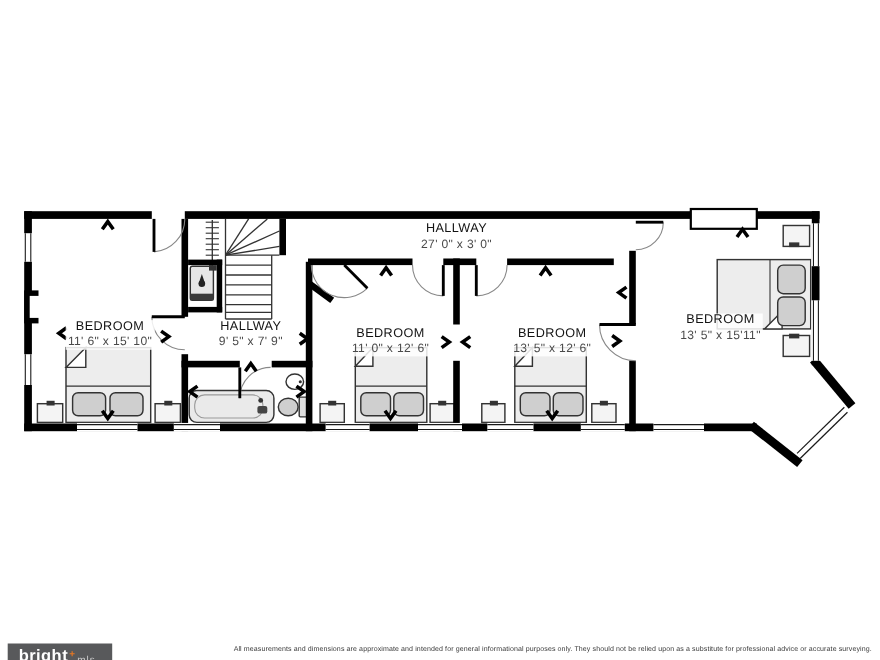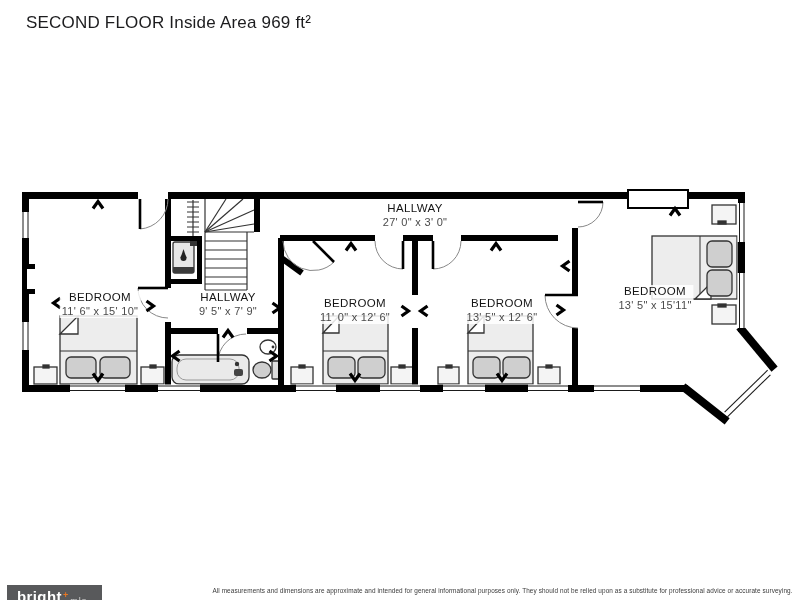--- a/index.html
+++ b/index.html
@@ -26,7 +26,6 @@
 
 <div class="page">
 
-  <div class="title">SECOND FLOOR Inside Area 969 ft²</div>
 
   <div class="plan">
     <svg width="800" height="600" viewBox="0 0 800 600">

